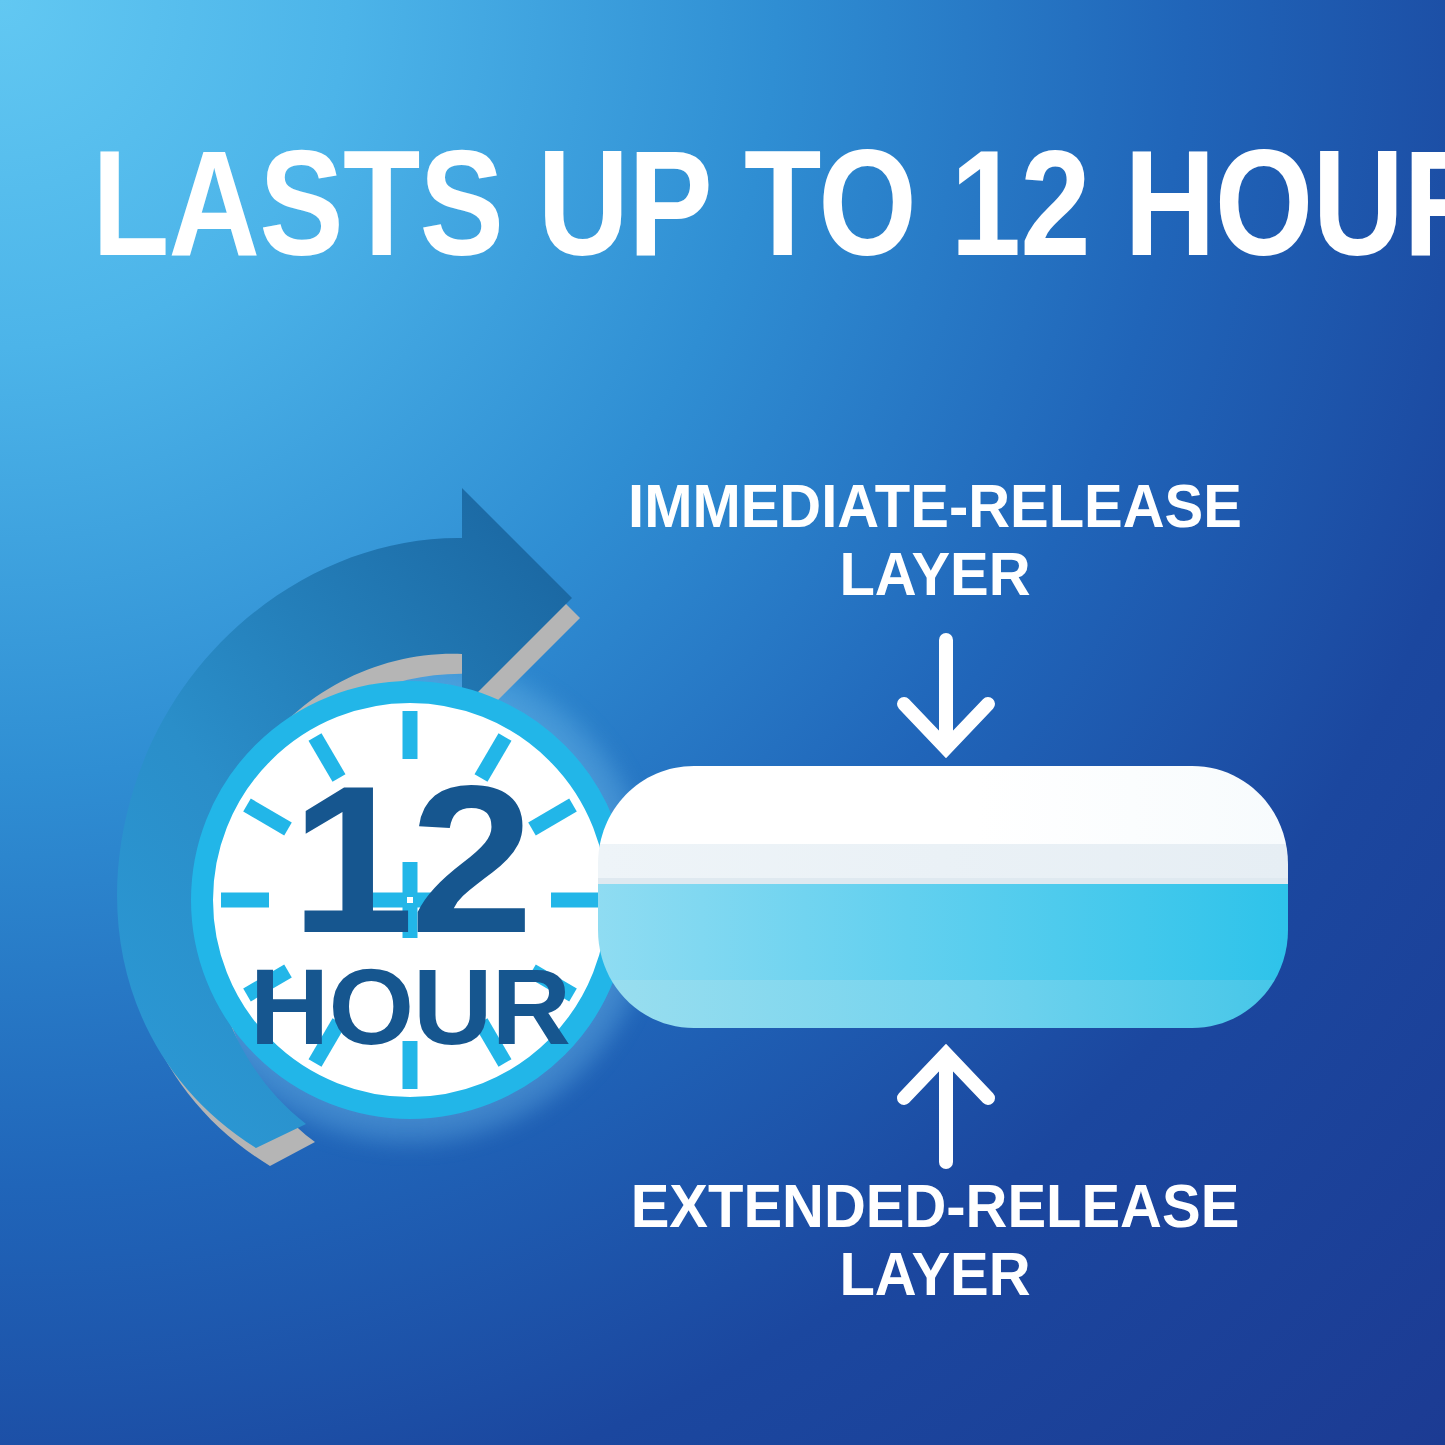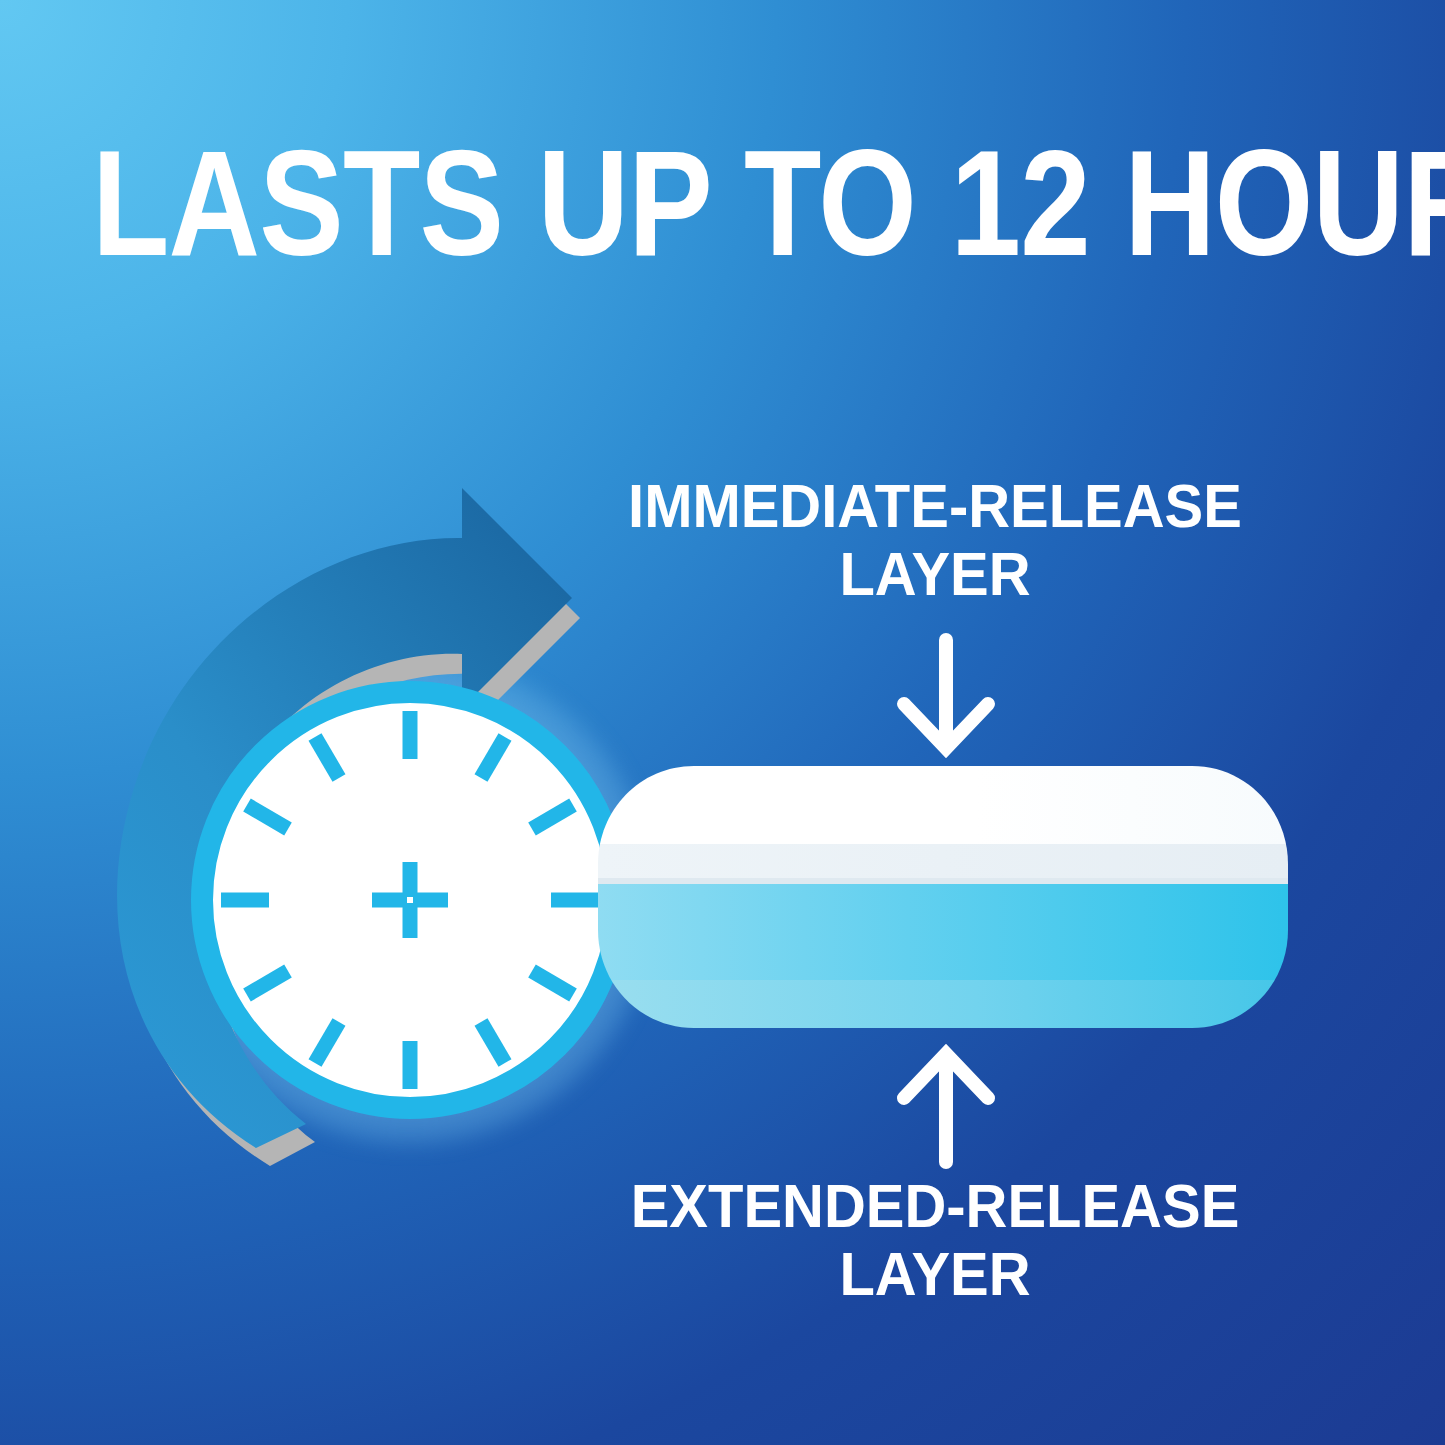--- a/index.html
+++ b/index.html
@@ -201,6 +201,10 @@
       </g>
     </svg>
 
+    <div class="clock-text">
+      <div class="num12">12</div>
+      <div class="word-hour">HOUR</div>
+    </div>
   </div>
 
   <svg id="tablet" viewBox="0 0 690 262">

